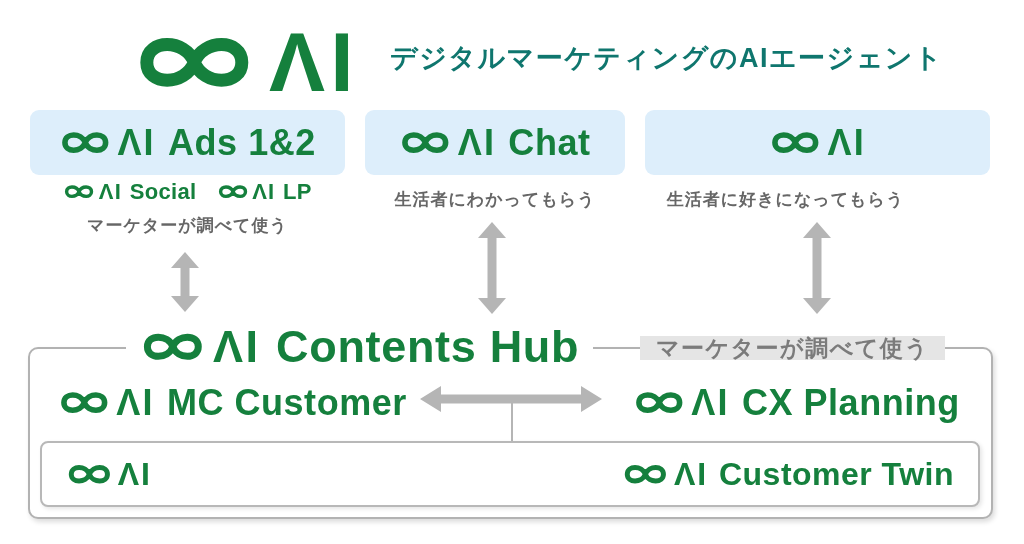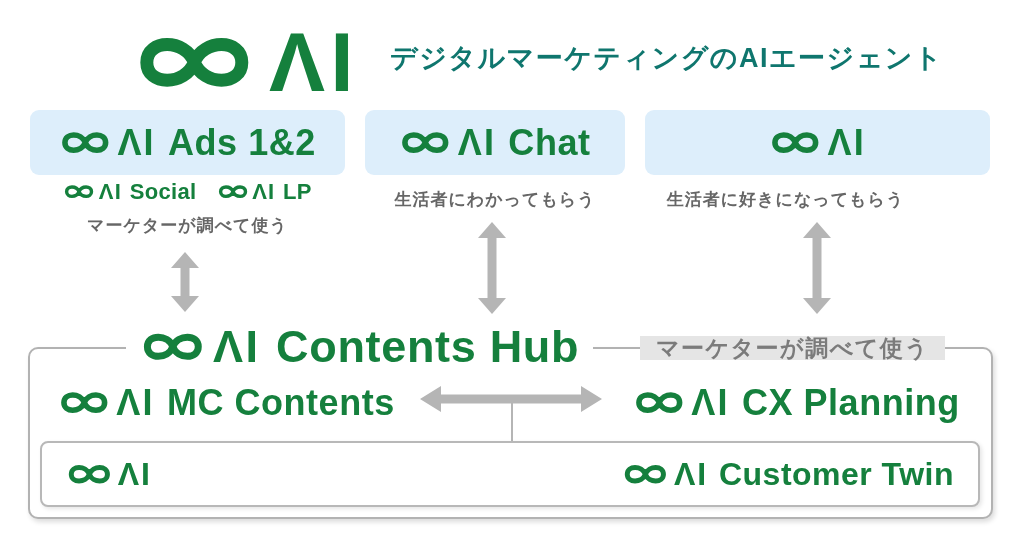--- a/index.html
+++ b/index.html
@@ -152,7 +152,7 @@
         <use href="#infsym"></use>
       </svg>
     <span class="ai">ΛI</span>
-    <span class="pname">MC Contents</span>
+    <span class="pname">MC Customer</span>
   </span>
   <span class="brand module cx">
     <svg class="inf">

